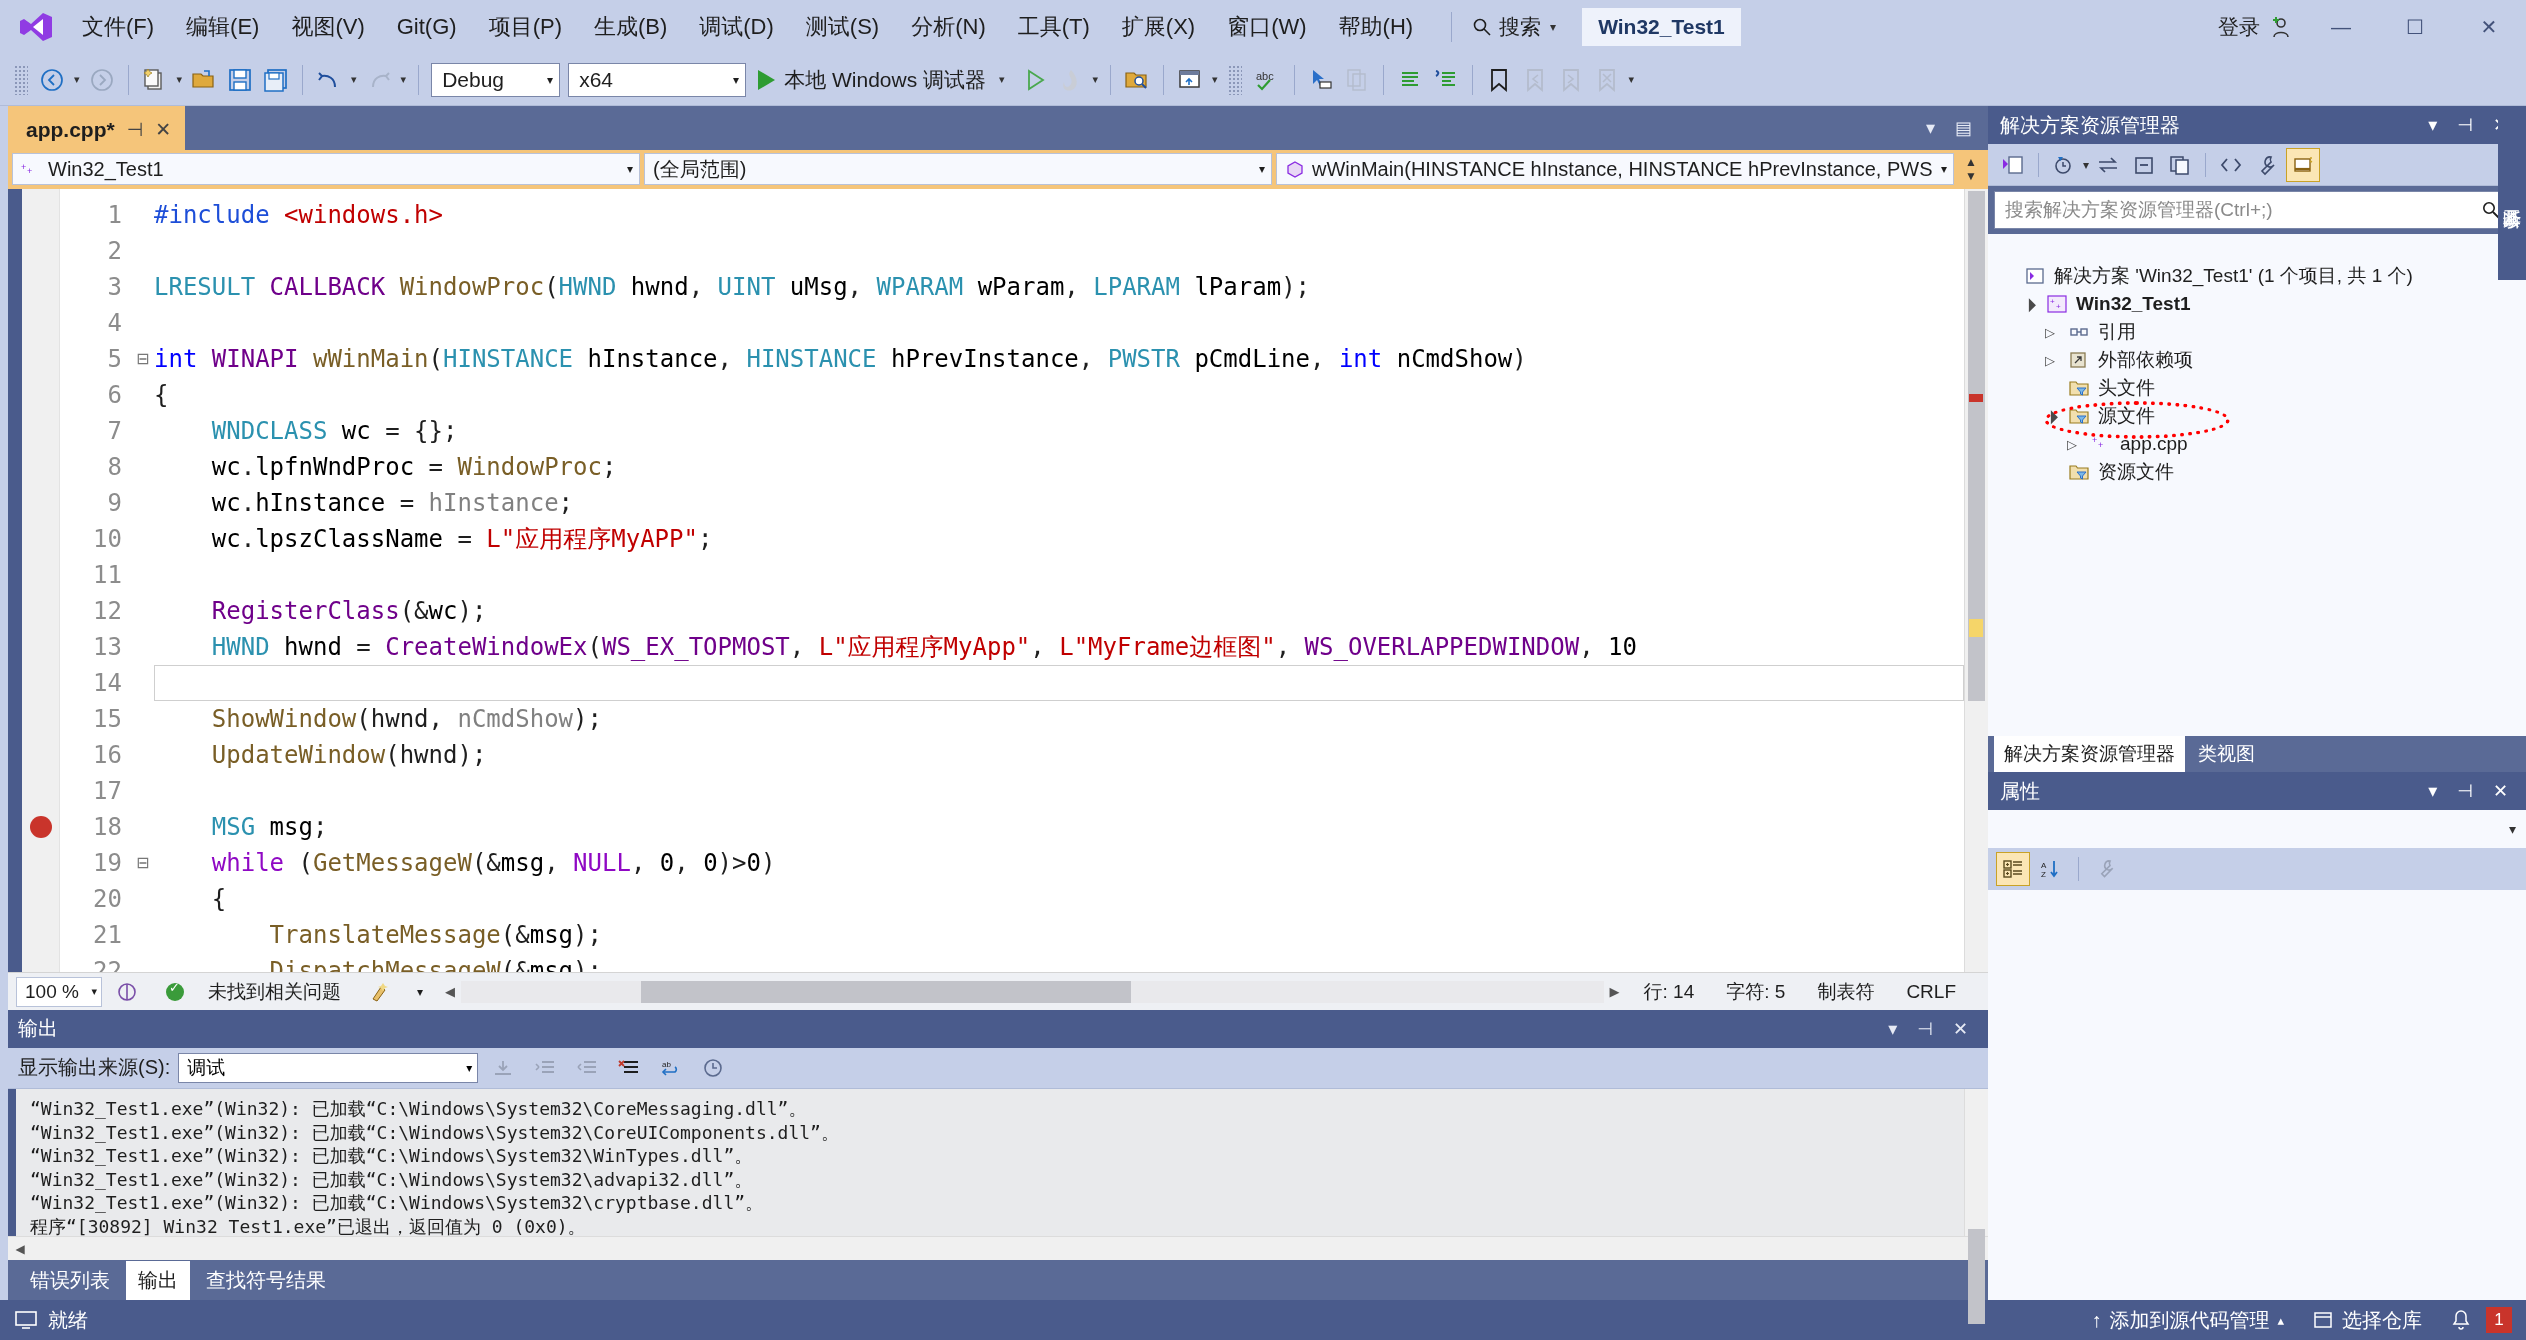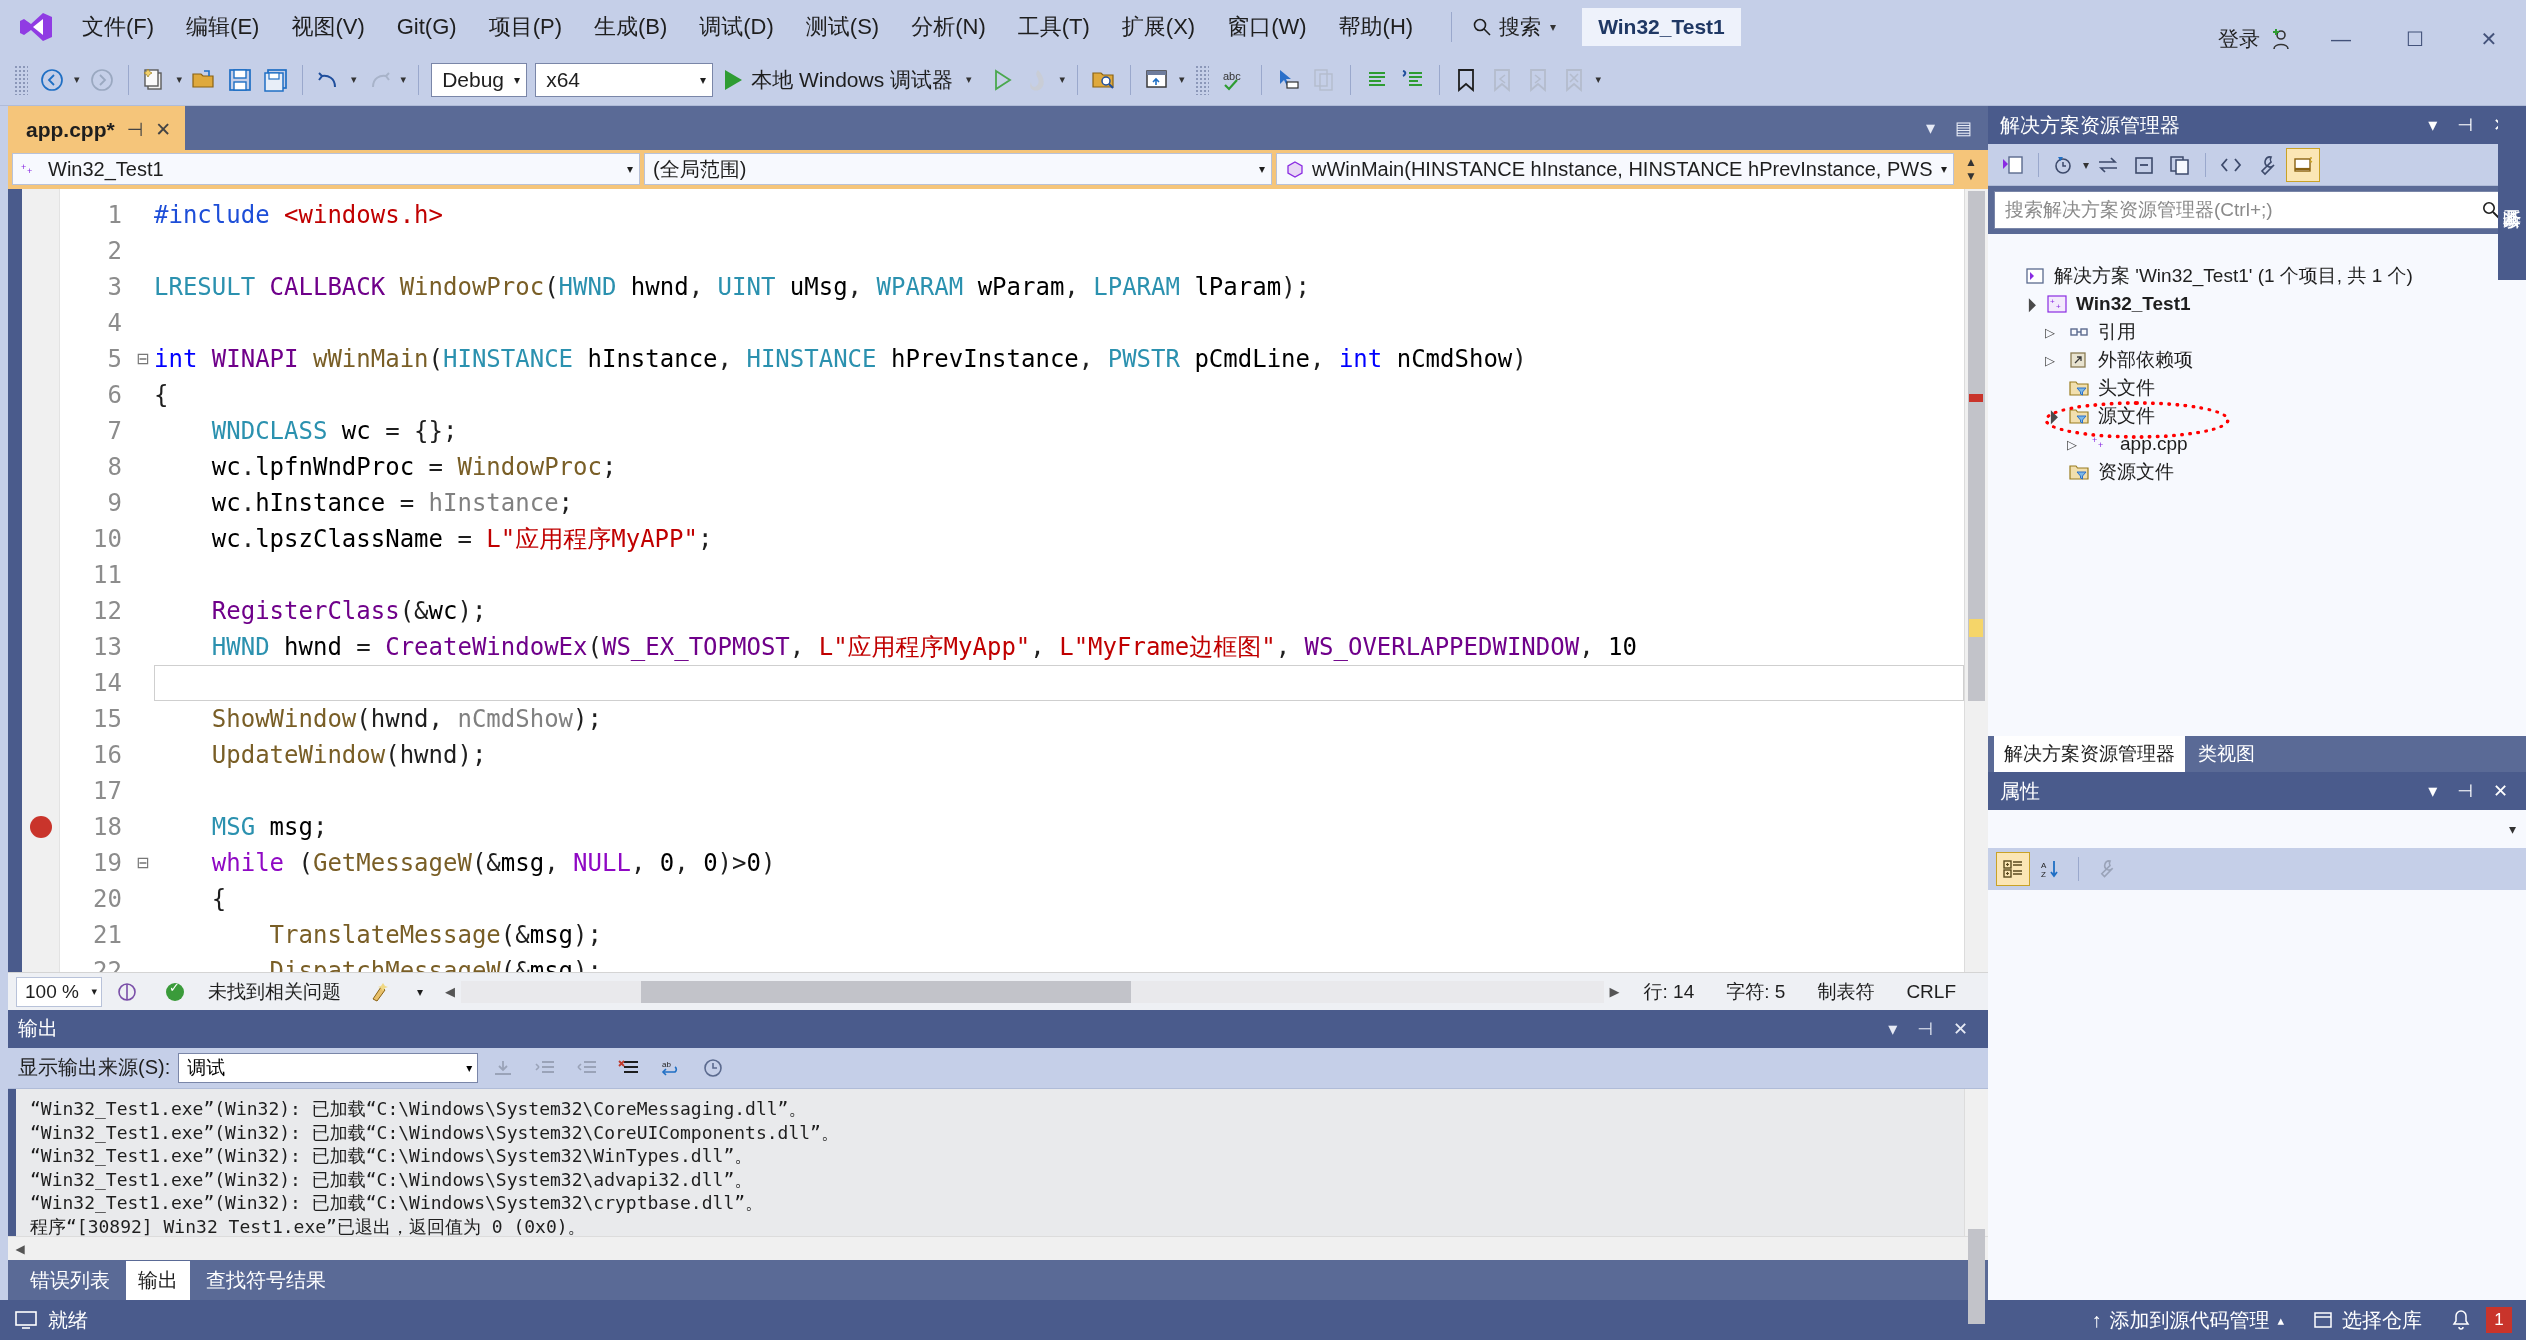--- a/index.html
+++ b/index.html
@@ -54,7 +54,7 @@
     white-space: nowrap;
   }
   .titlebar-right {
-    position: absolute; right: 0; top: 12px;
+    position: absolute; right: 0; top: 0;
     height: 100%; display: flex; align-items: center;
   }
   .signin {

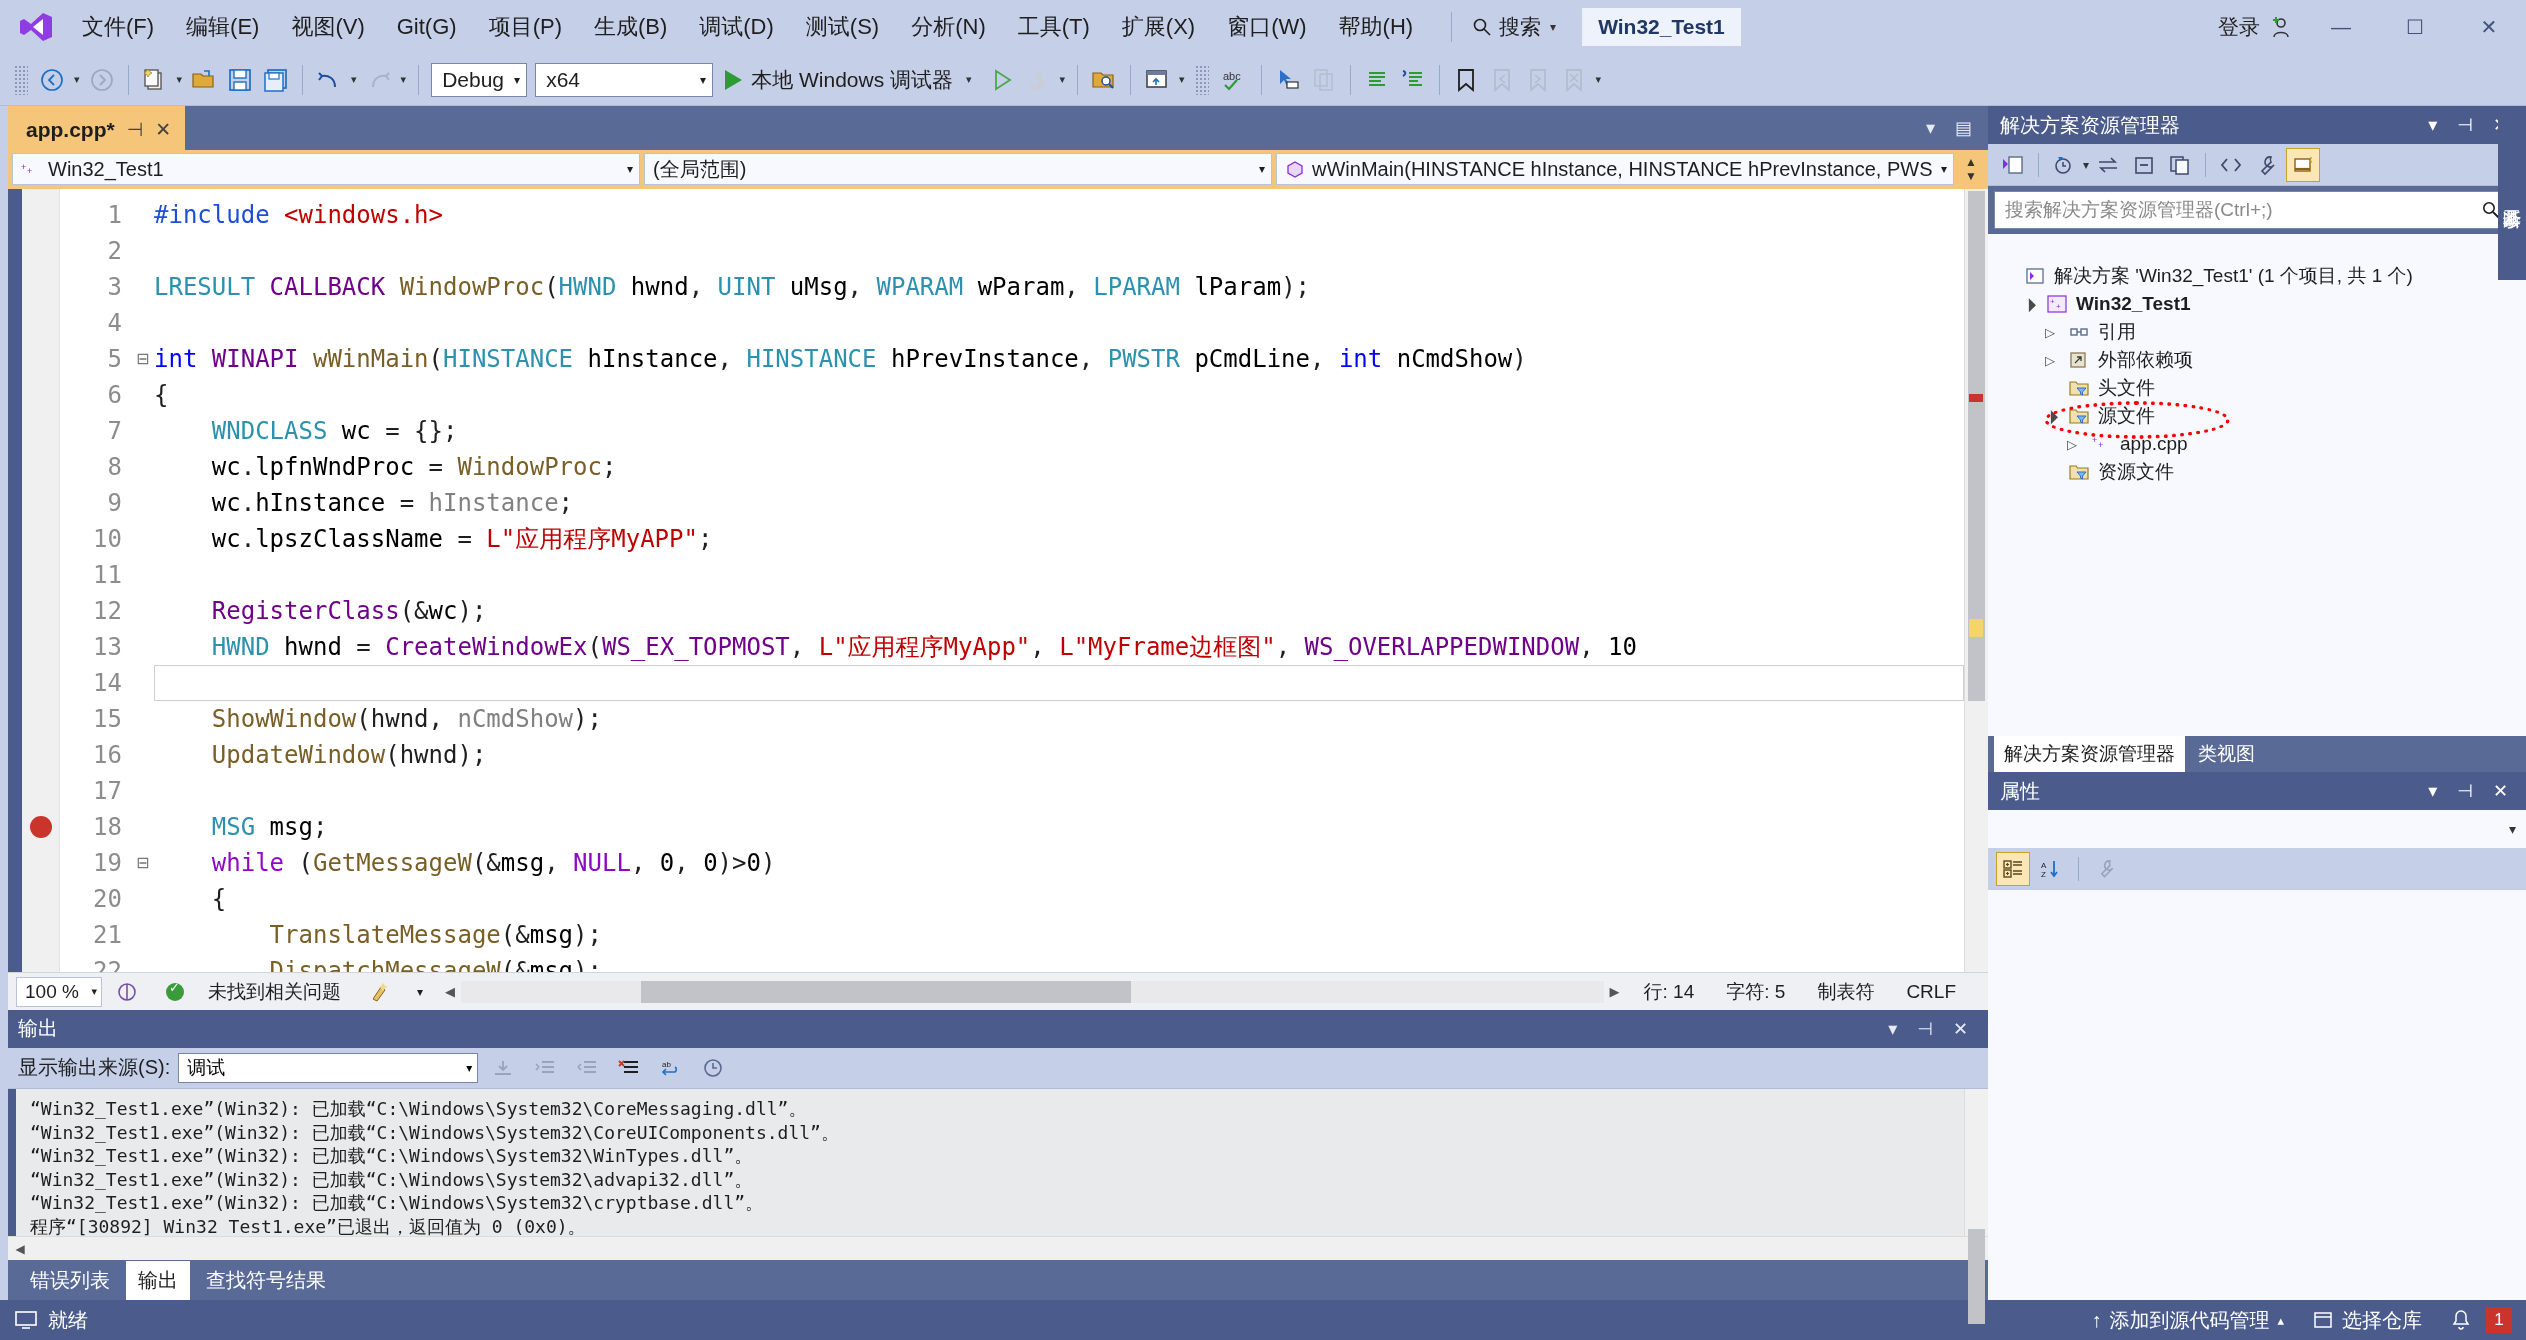--- a/index.html
+++ b/index.html
@@ -95,7 +95,7 @@
     font-size: 21px; color:#1e1e1e; padding: 0 6px 0 10px;
     margin: 0 4px;
   }
-  .tb-combo.debug { width: 96px; }
+  .tb-combo.debug { width: 129px; }
   .tb-combo.plat { width: 178px; }
   .tb-run {
     display:flex; align-items:center; gap:9px;

